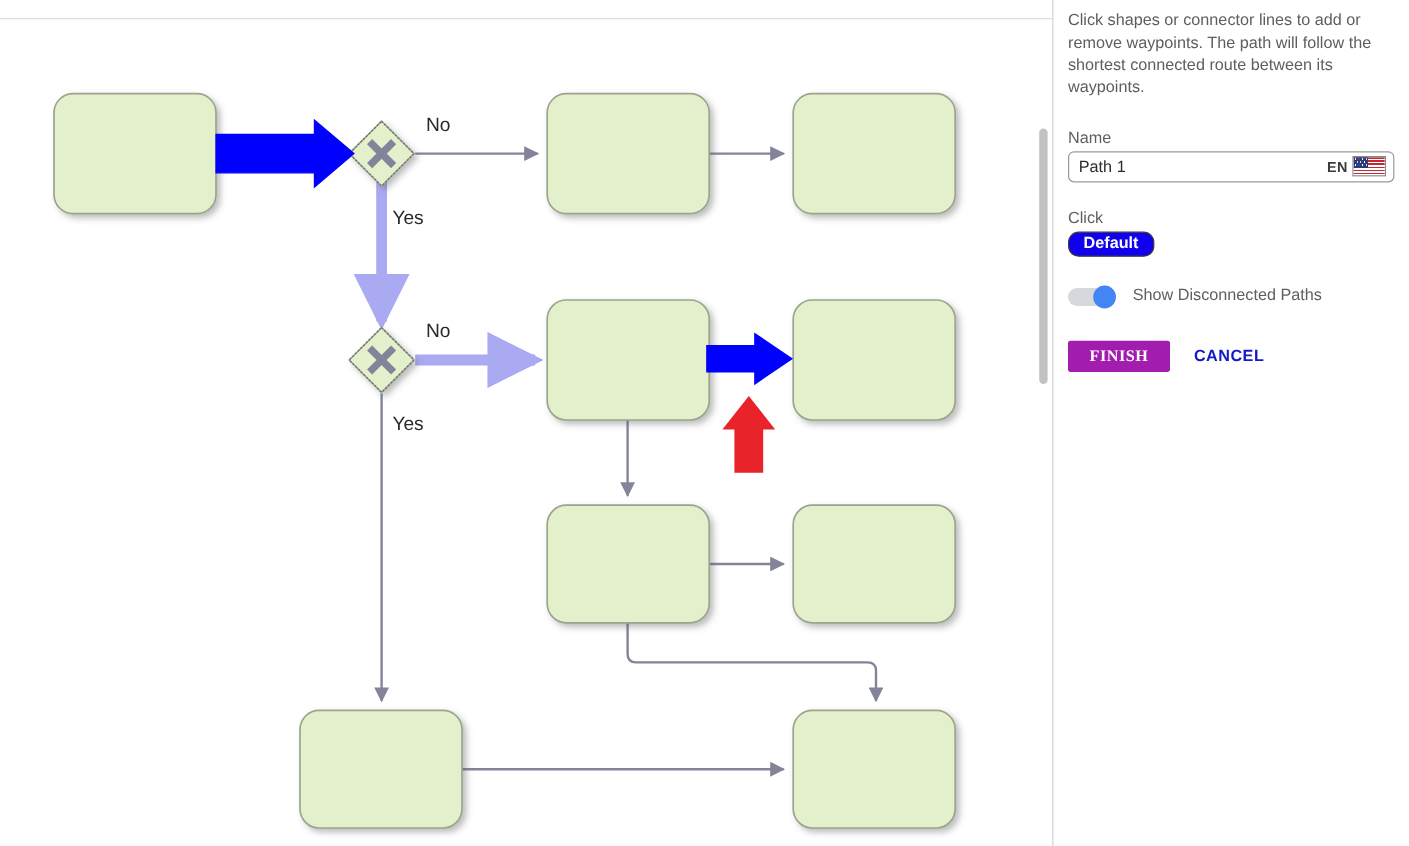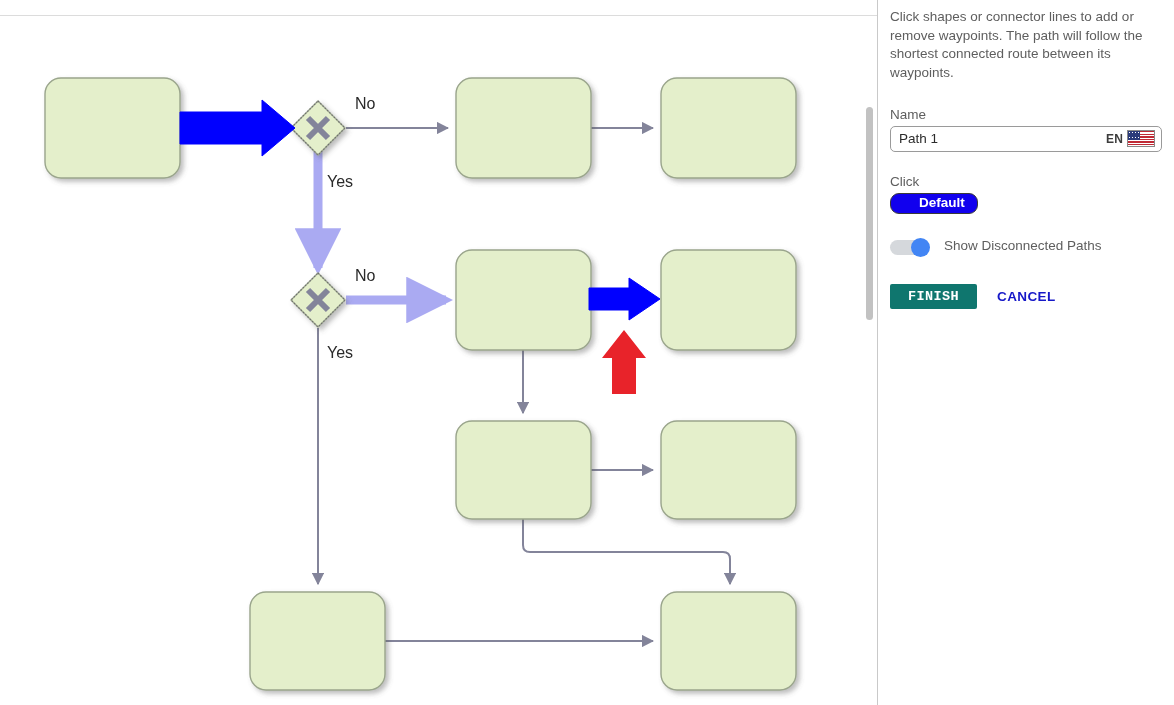--- a/index.html
+++ b/index.html
@@ -185,7 +185,7 @@
     color: #ffffff;
     font-size: 13.5px;
     font-weight: bold;
-    padding: 1px 12px 2px 28px;
+    padding: 1px 12px 2px 12px;
     border-radius: 9px;
     border: 1.5px solid #3a3a3a;
     line-height: 1.25;

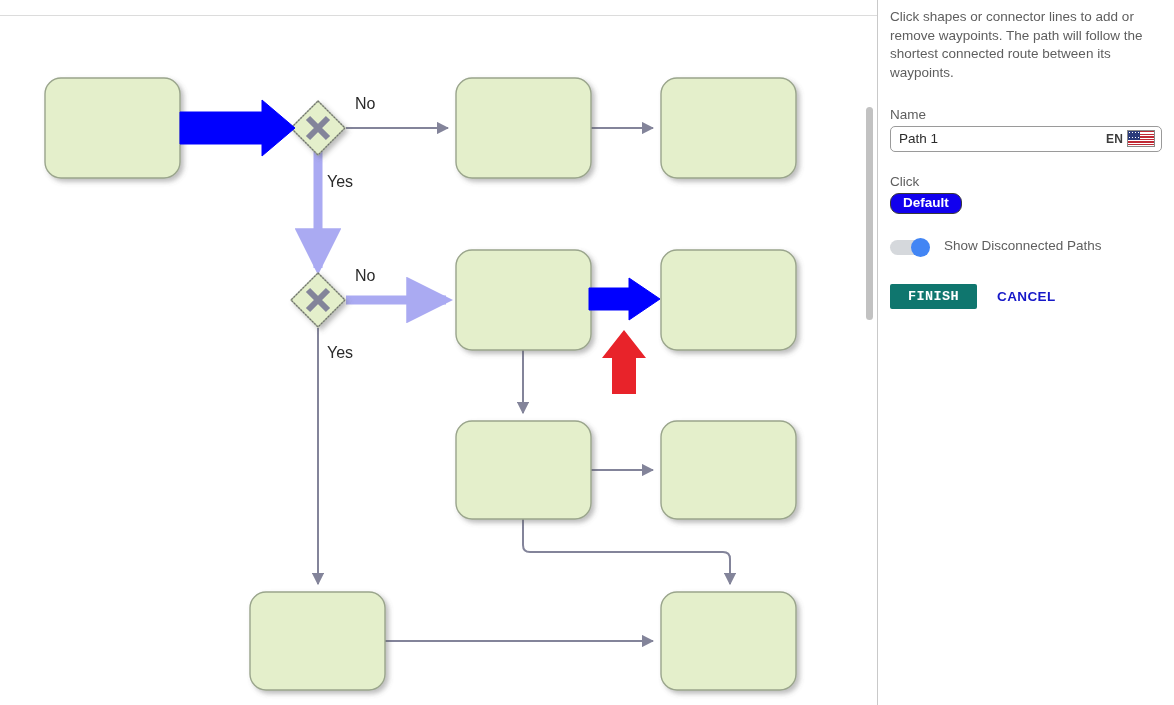--- a/index.html
+++ b/index.html
@@ -230,7 +230,7 @@
     margin-top: 26px;
   }
   .btn-finish {
-    background: #0f766e;
+    background: #a21caf;
     color: #ffffff;
     font-size: 13.5px;
     font-weight: bold;
@@ -239,7 +239,7 @@
     border-radius: 2px;
     padding: 5px 18px;
     cursor: pointer;
-    font-family: Liberation Mono, monospace;
+    font-family: Liberation Serif, serif;
   }
   .btn-cancel {
     background: transparent;

